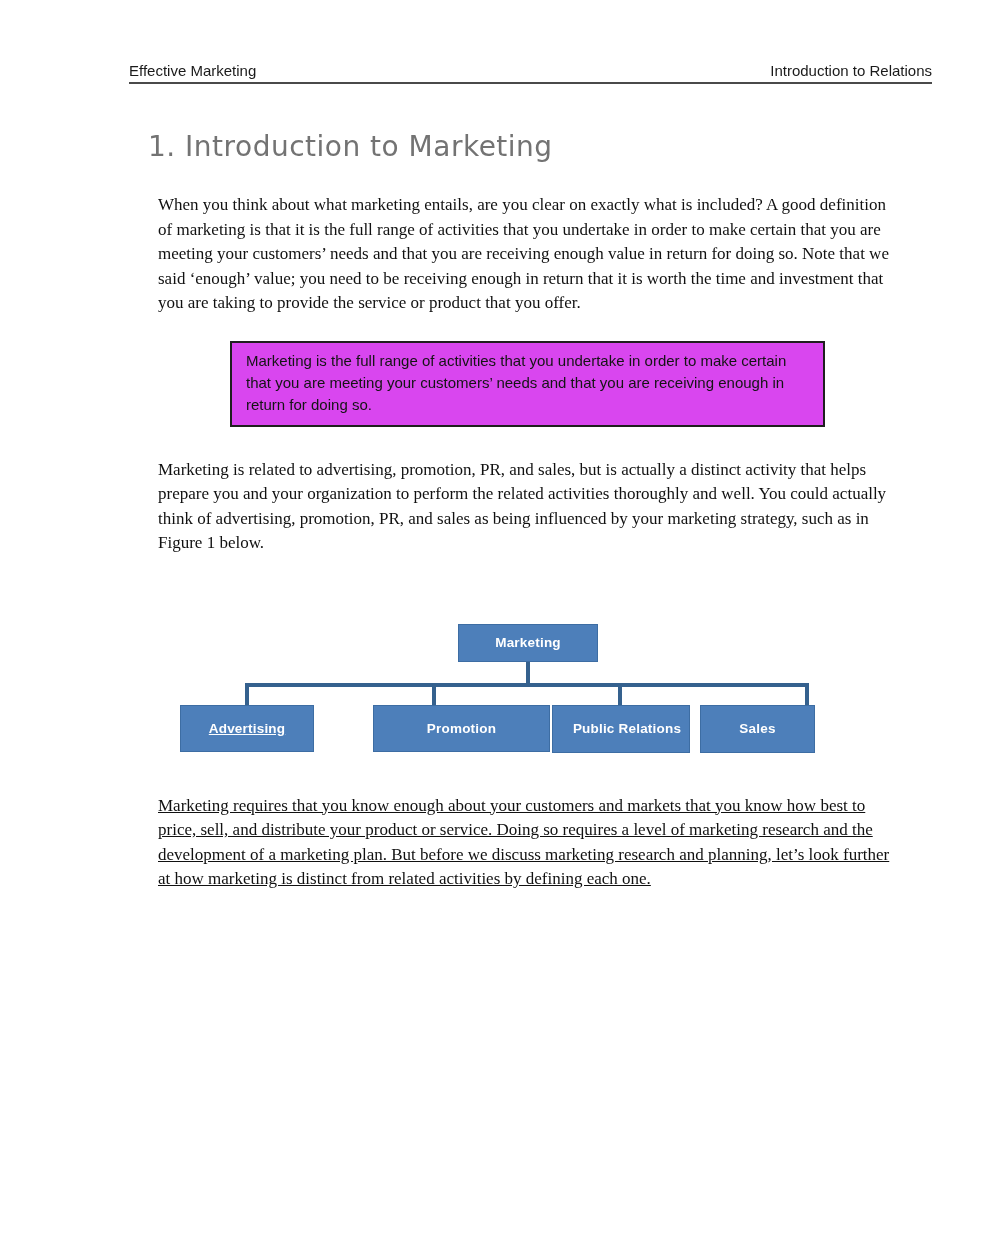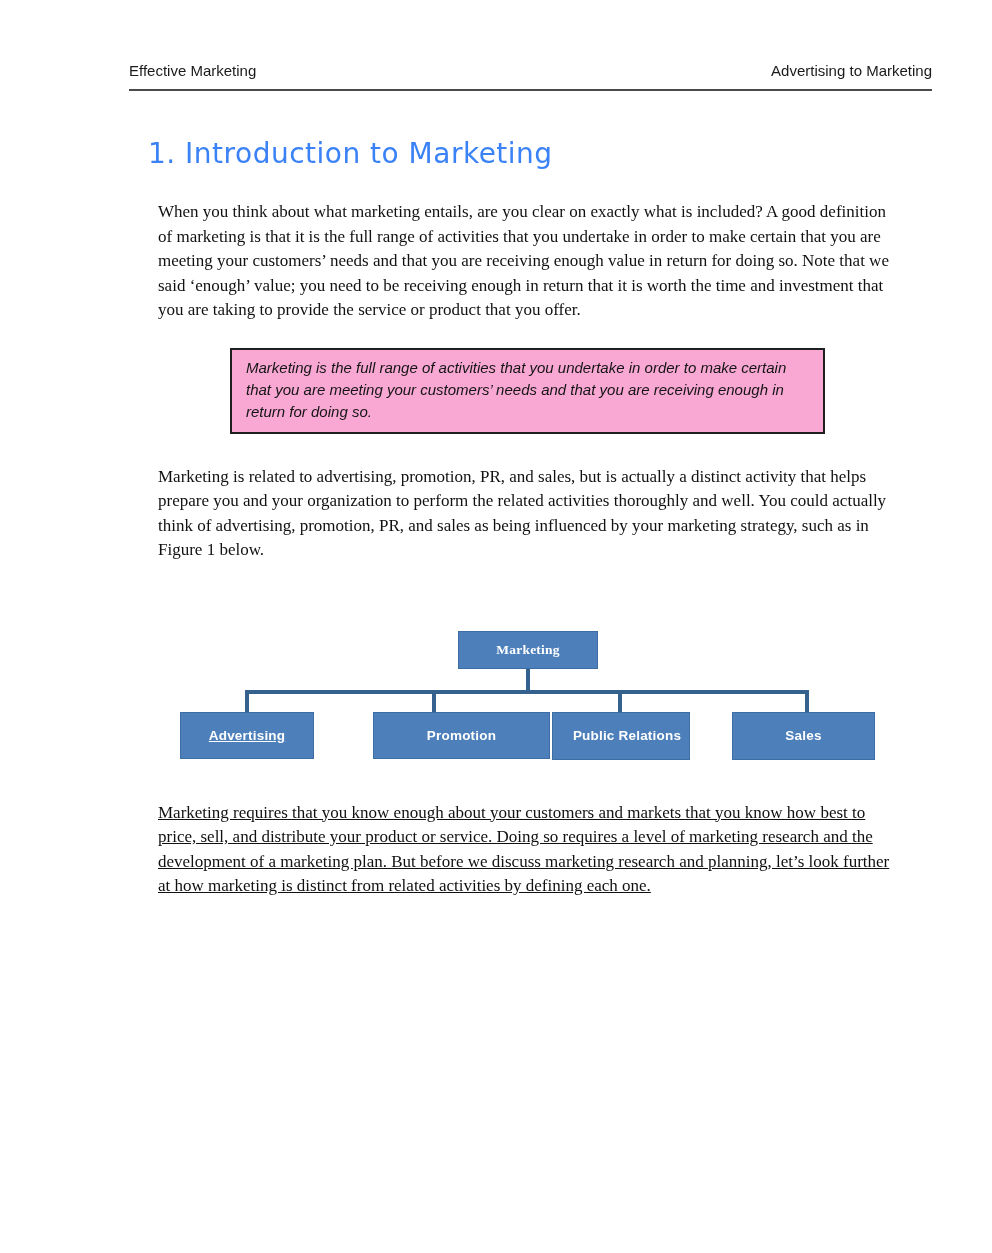--- a/index.html
+++ b/index.html
@@ -14,7 +14,7 @@
   
   .page-header {
     margin: 62px 60px 0 129px;
-    padding-bottom: 10px;
+    padding-bottom: 3px;
     border-bottom: 2px solid #4a4a4a;
     display: flex;
     justify-content: space-between;

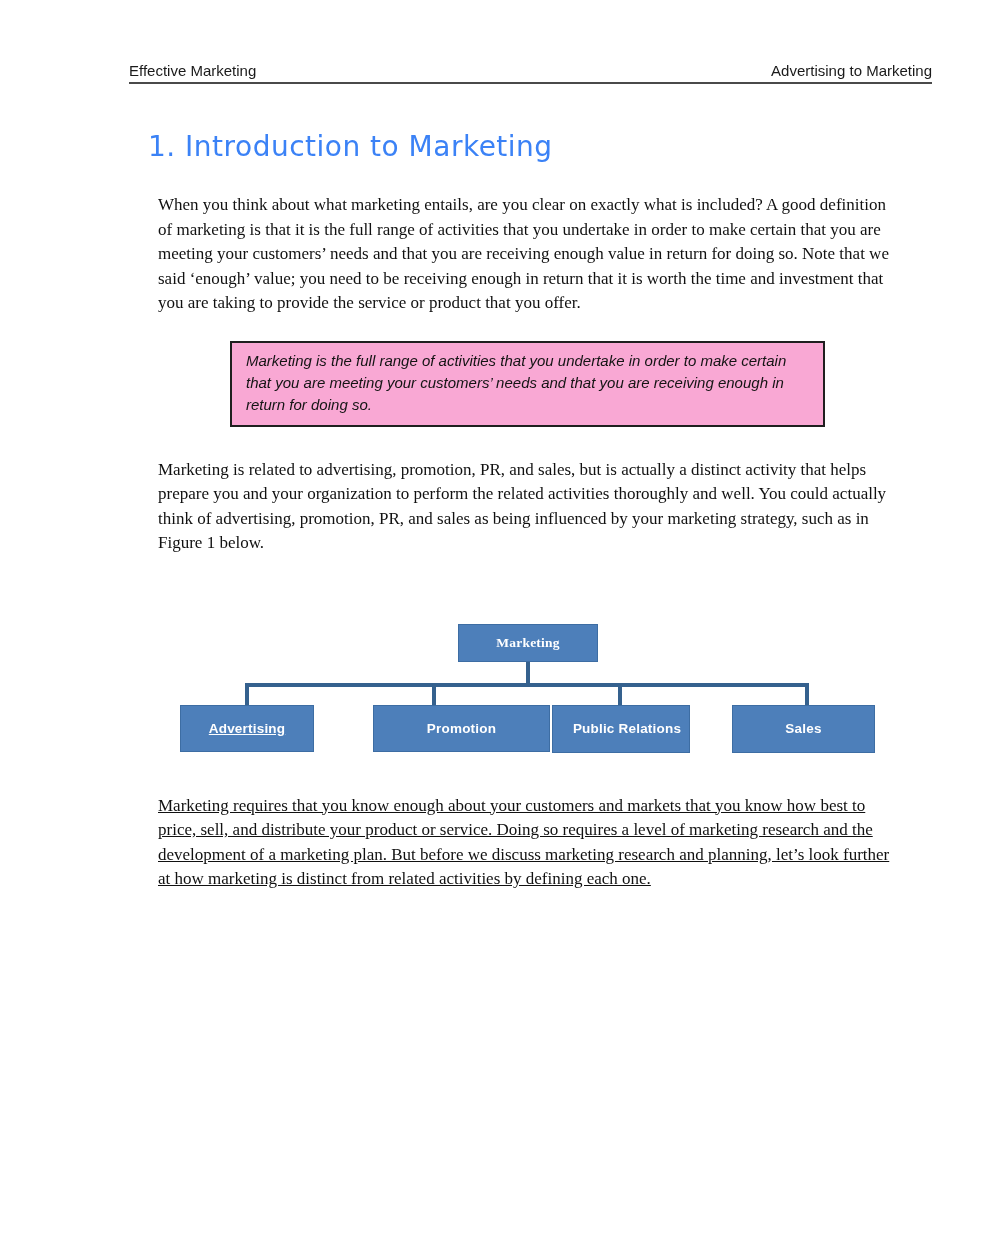--- a/index.html
+++ b/index.html
@@ -122,7 +122,7 @@
 
 <div class="page-header">
   <span>Effective Marketing</span>
-  <span>Advertising to Marketing</span>
+  <span>Introduction to Relations</span>
 </div>
 
 <div class="content">

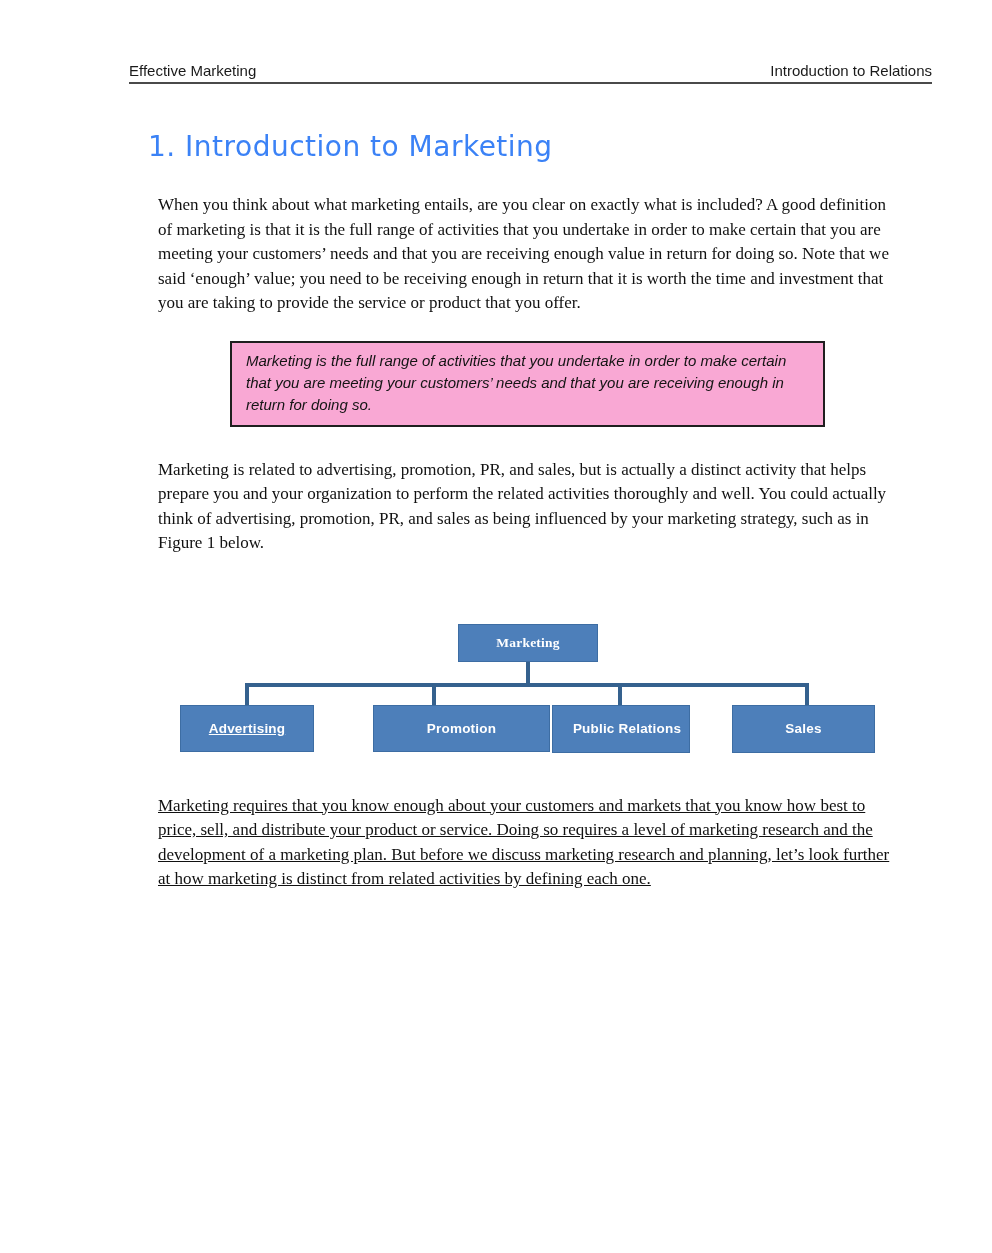--- a/index.html
+++ b/index.html
@@ -36,7 +36,7 @@
     font-weight: 400;
     font-size: 28px;
     line-height: 34px;
-    color: #3b82f6;
+    color: #737373;
     letter-spacing: 0.5px;
   }
   h2.doc-subtitle {

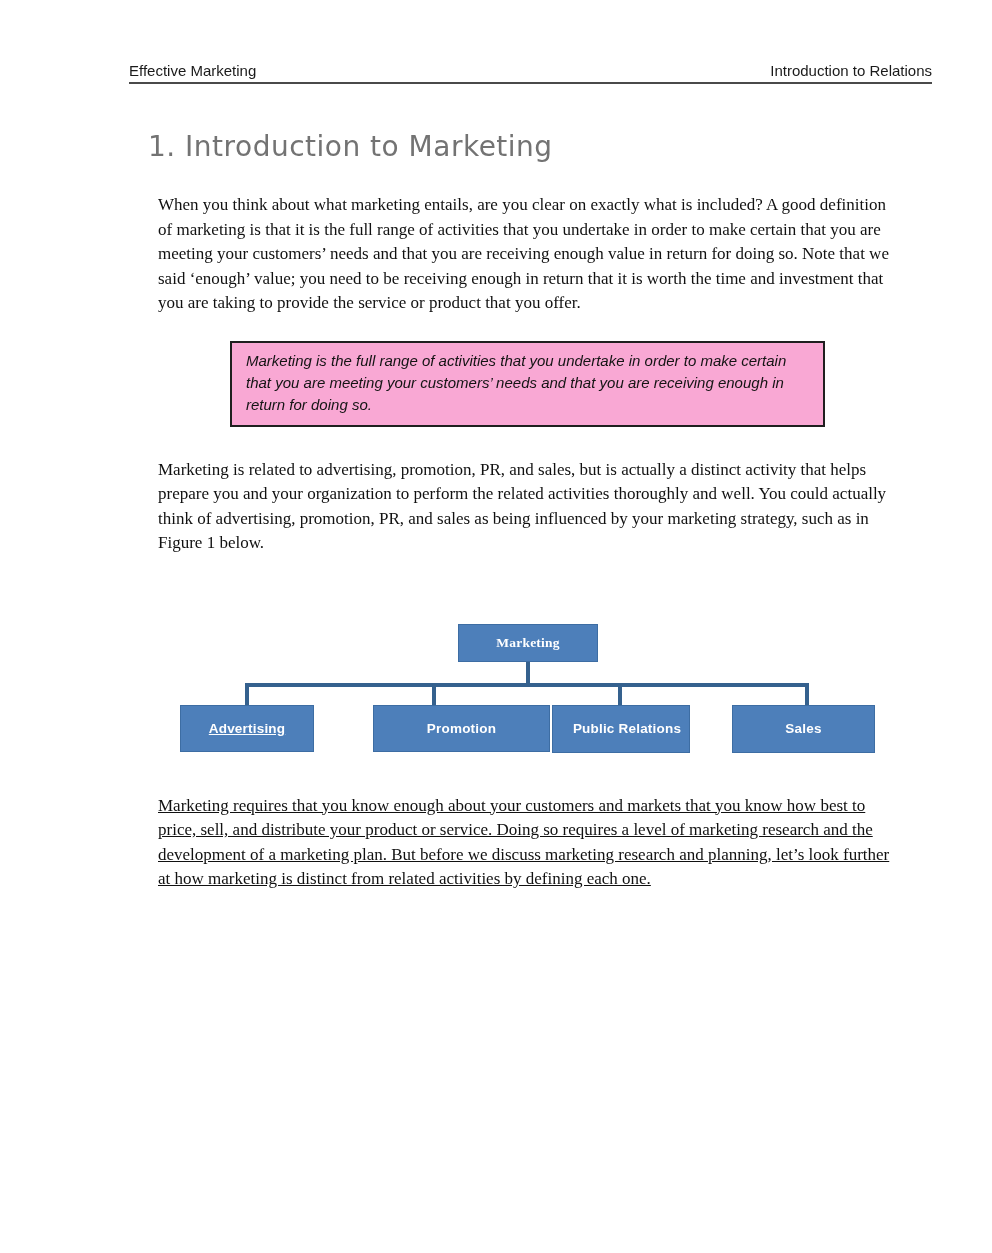--- a/index.html
+++ b/index.html
@@ -63,14 +63,13 @@
   .callout {
     margin: 25px 0 0 82px;
     width: 563px;
-    background: #f9a8d4;
+    background: #d946ef;
     border: 2px solid #1f1f1f;
     padding: 7px 14px 9px 14px;
     font-family: "Liberation Sans", sans-serif;
     font-size: 15px;
     line-height: 22px;
     color: #141414;
-    font-style: italic;
   }
 
   

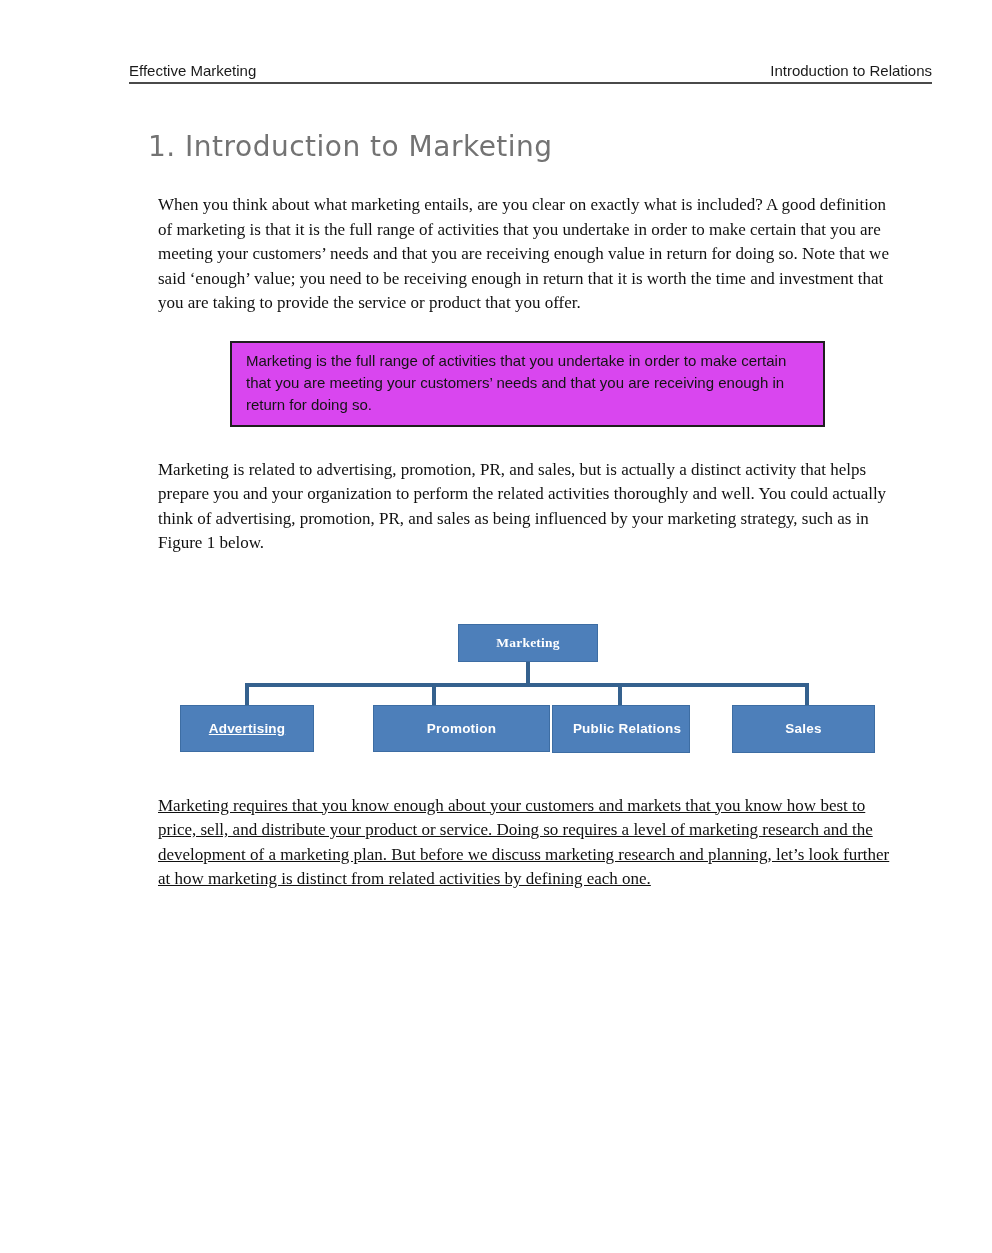--- a/index.html
+++ b/index.html
@@ -93,7 +93,7 @@
     justify-content: center;
     letter-spacing: 0.2px;
   }
-  .node-root  { left: 310px; top: 0;    width: 140px; height: 38px; font-family: Liberation Serif, serif; }
+  .node-root  { left: 310px; top: 0;    width: 140px; height: 38px; }
   .node-c0    { left: 32px;  top: 81px; width: 134px; height: 47px; text-decoration: underline; }
   .node-c1    { left: 209px; top: 81px; width: 177px; height: 47px; margin-left: 16px; }
   .node-c2    { left: 404px; top: 81px; width: 138px; height: 48px; padding-left: 12px; }

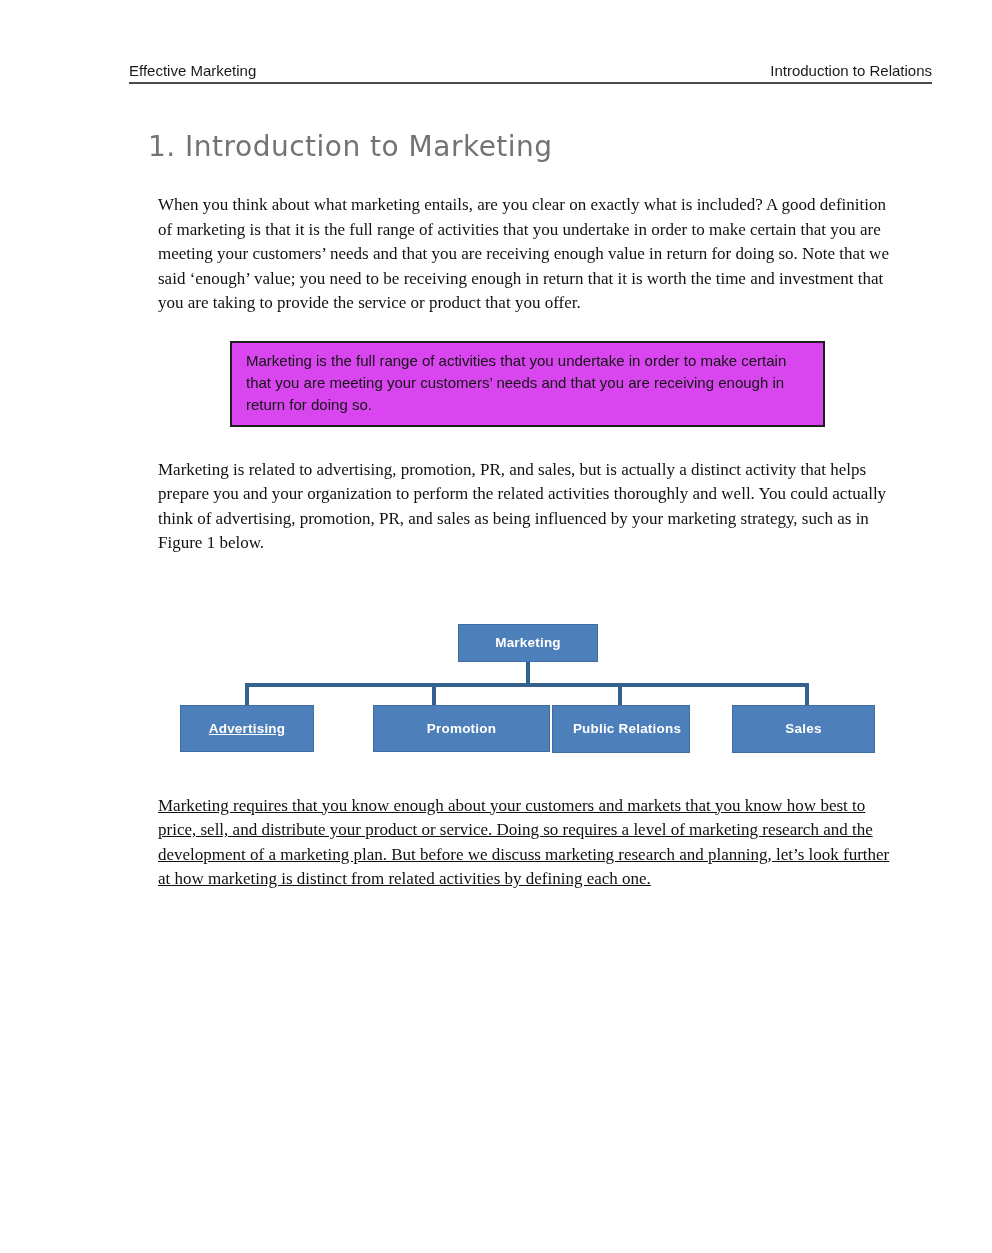--- a/index.html
+++ b/index.html
@@ -97,7 +97,7 @@
   .node-c0    { left: 32px;  top: 81px; width: 134px; height: 47px; text-decoration: underline; }
   .node-c1    { left: 209px; top: 81px; width: 177px; height: 47px; margin-left: 16px; }
   .node-c2    { left: 404px; top: 81px; width: 138px; height: 48px; padding-left: 12px; }
-  .node-c3    { left: 584px; top: 81px; width: 143px; height: 48px; }
+  .node-c3    { left: 552px; top: 81px; width: 115px; height: 48px; }
   .conn { position: absolute; background: #35618e; }
   .conn-root-stub { left: 378px; top: 38px; width: 4px;   height: 25px; }
   .conn-hbar      { left: 97px;  top: 59px; width: 564px; height: 4px;  }

